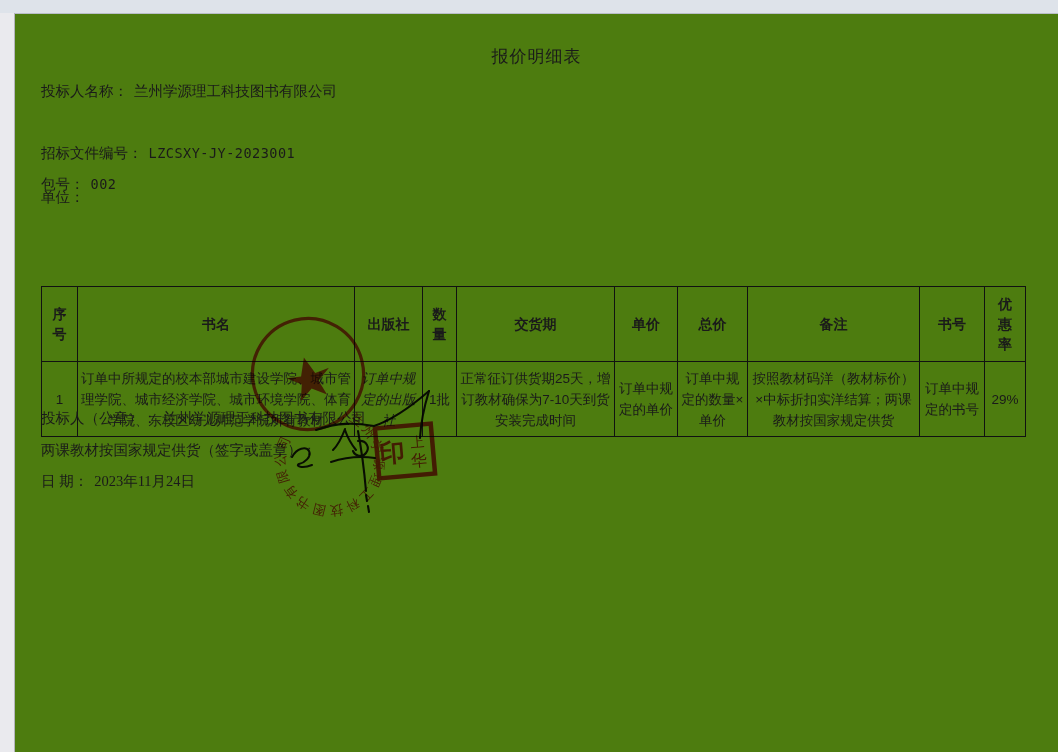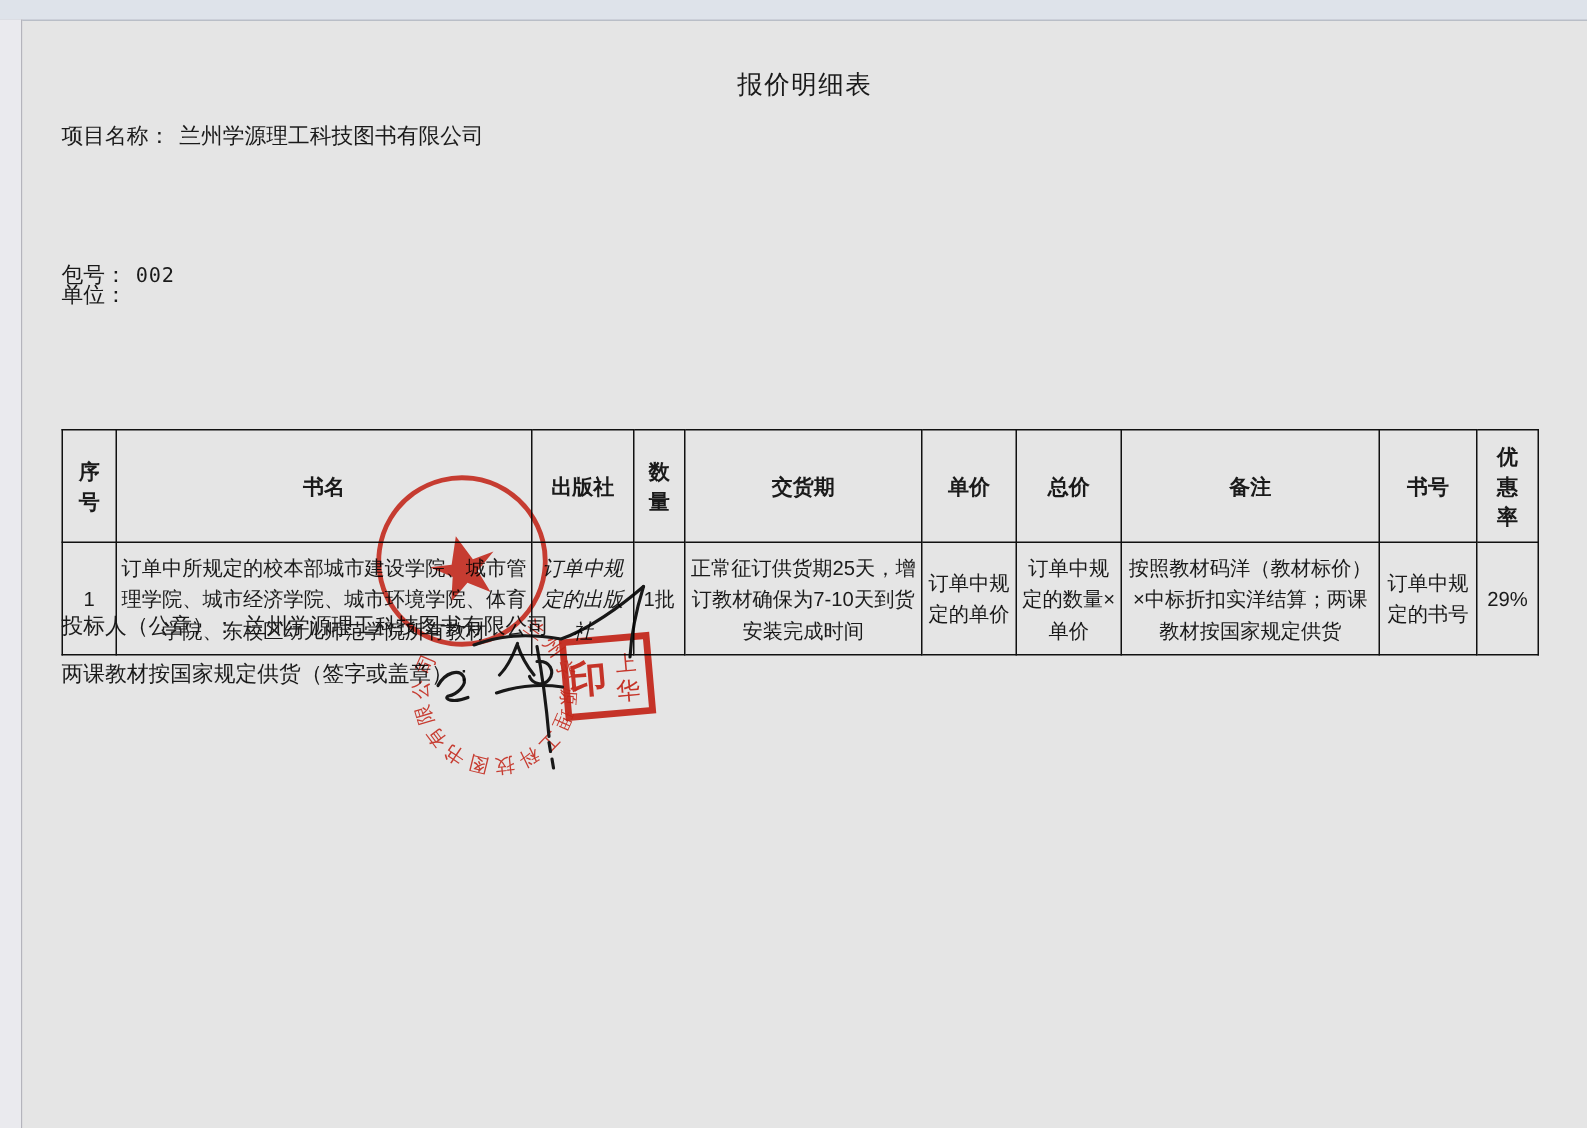--- a/index.html
+++ b/index.html
@@ -6,7 +6,7 @@
     font-family:"Liberation Sans","DejaVu Sans",sans-serif;color:#1a1a1a;}
   .top-band{position:absolute;left:0;top:0;width:1058px;height:13px;background:#dee3ea;border-bottom:1px solid #b9bec7;}
   .left-band{position:absolute;left:0;top:13px;width:14px;height:739px;background:#eaeaee;border-right:1px solid #b4b4bc;}
-  .page{position:absolute;left:15px;top:14px;width:1043px;height:738px;background:#e5e5e5;}
+  .page{position:absolute;left:15px;top:14px;width:1043px;height:738px;background:#4d7c0f;}
   .title{position:absolute;top:31px;left:0;width:100%;text-align:center;font-size:17px;letter-spacing:1px;}
   .line{position:absolute;left:26px;height:22px;line-height:22px;font-size:14.5px;white-space:nowrap;}
   .lbl{margin-right:6px;}

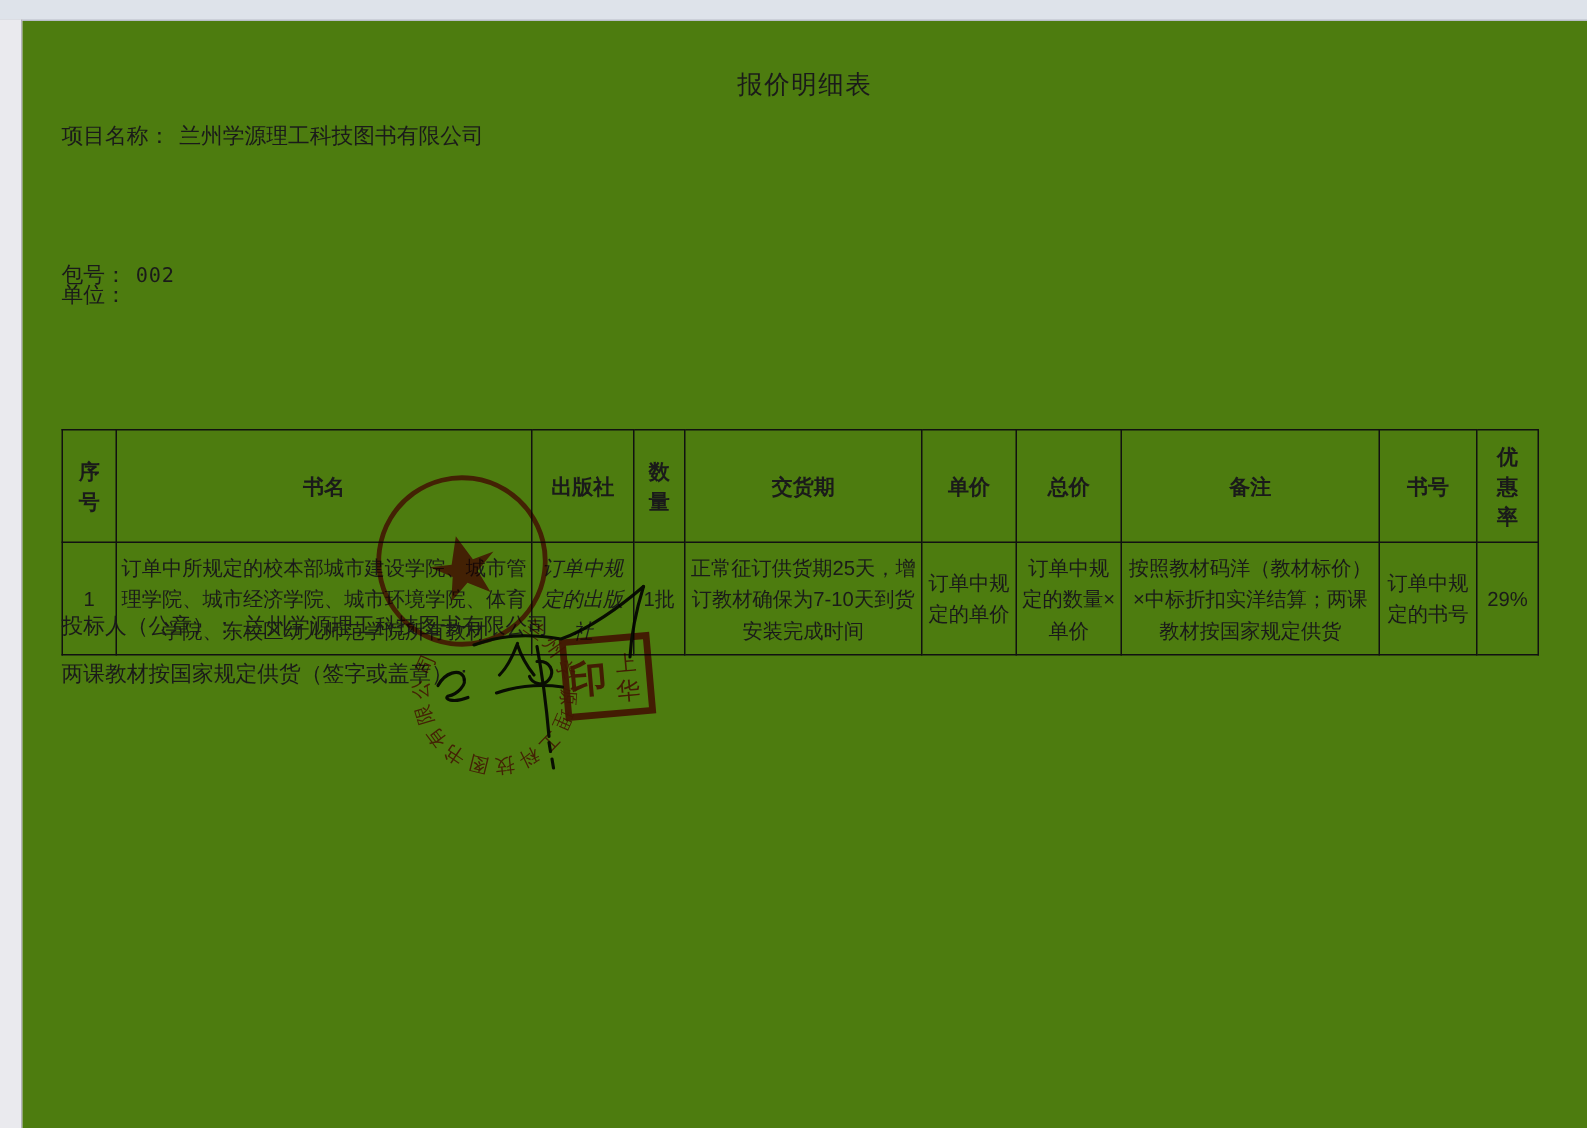--- a/index.html
+++ b/index.html
@@ -31,7 +31,7 @@
   <div class="title">报价明细表</div>
 
   <div class="line" style="top:66px">
-    <span class="lbl">项目名称：</span><span class="val">兰州学源理工科技图书有限公司</span>
+    <span class="lbl">投标人名称：</span><span class="val">兰州学源理工科技图书有限公司</span>
   </div>
   <div class="line" style="top:159px">
     <span class="lbl">包号：</span><span class="val code">002</span>

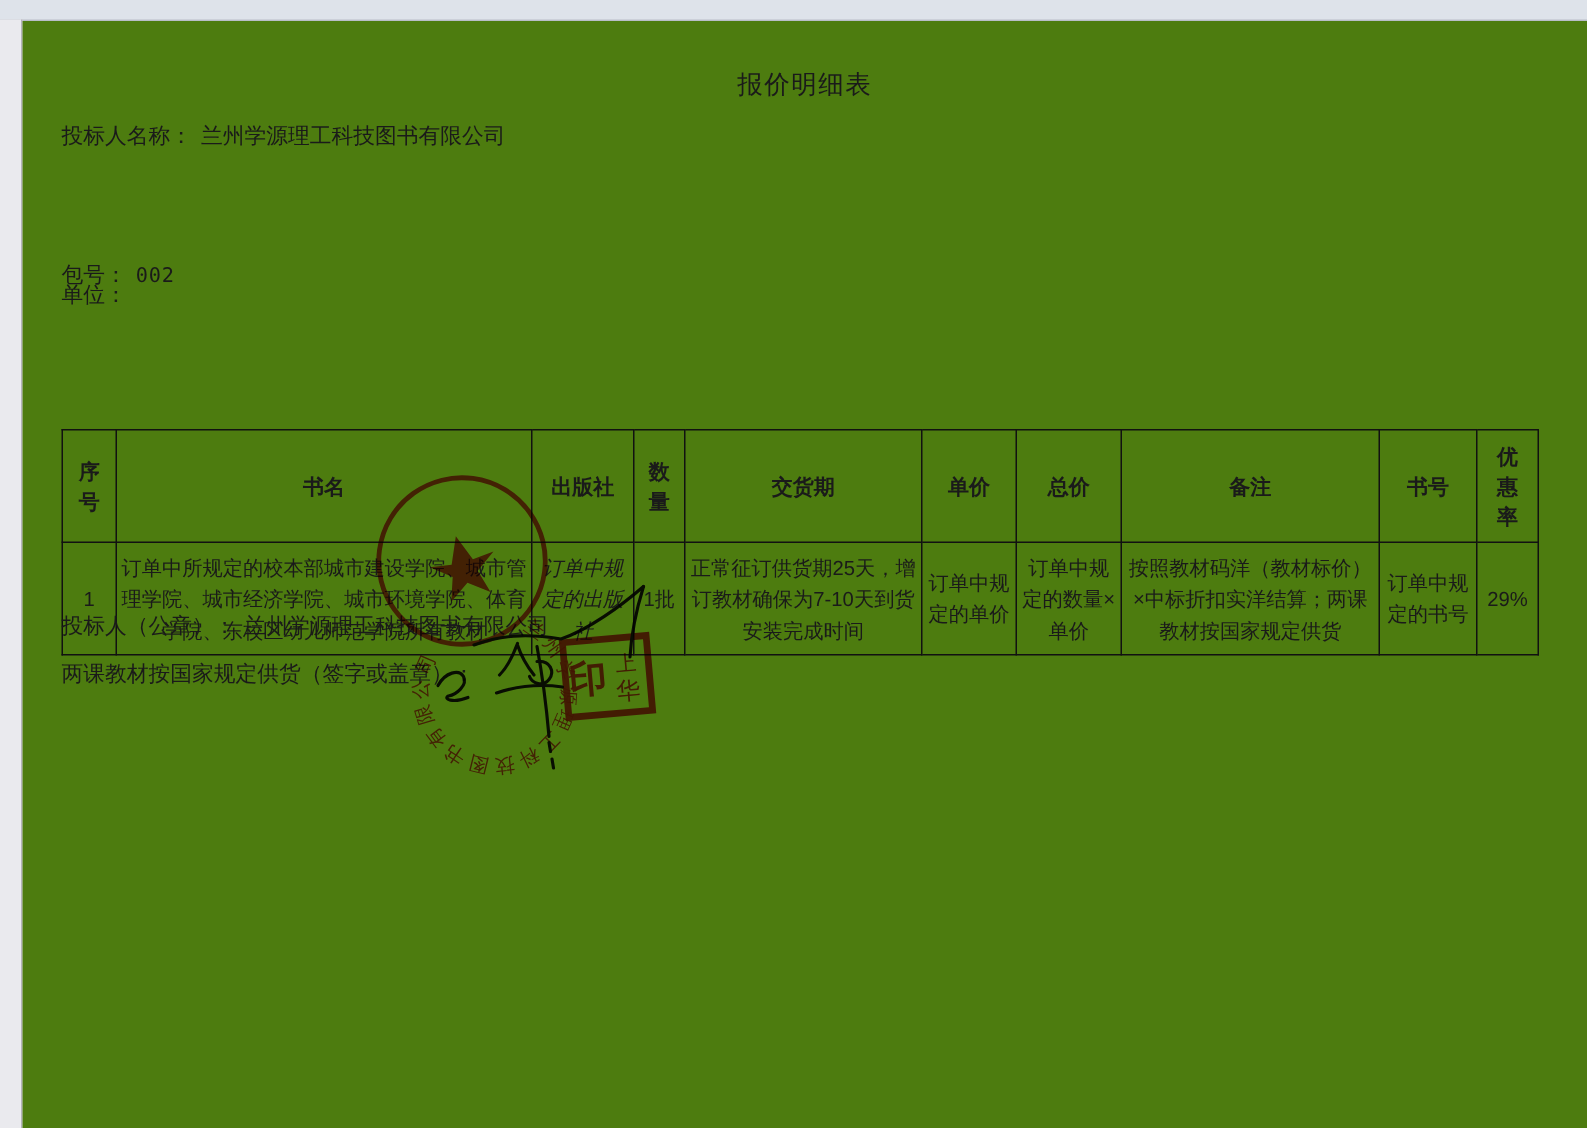--- a/index.html
+++ b/index.html
@@ -32,6 +32,9 @@
 
   <div class="line" style="top:66px">
     <span class="lbl">投标人名称：</span><span class="val">兰州学源理工科技图书有限公司</span>
+  </div>
+  <div class="line" style="top:128px">
+    <span class="lbl">招标文件编号：</span><span class="val code">LZCSXY-JY-2023001</span>
   </div>
   <div class="line" style="top:159px">
     <span class="lbl">包号：</span><span class="val code">002</span>

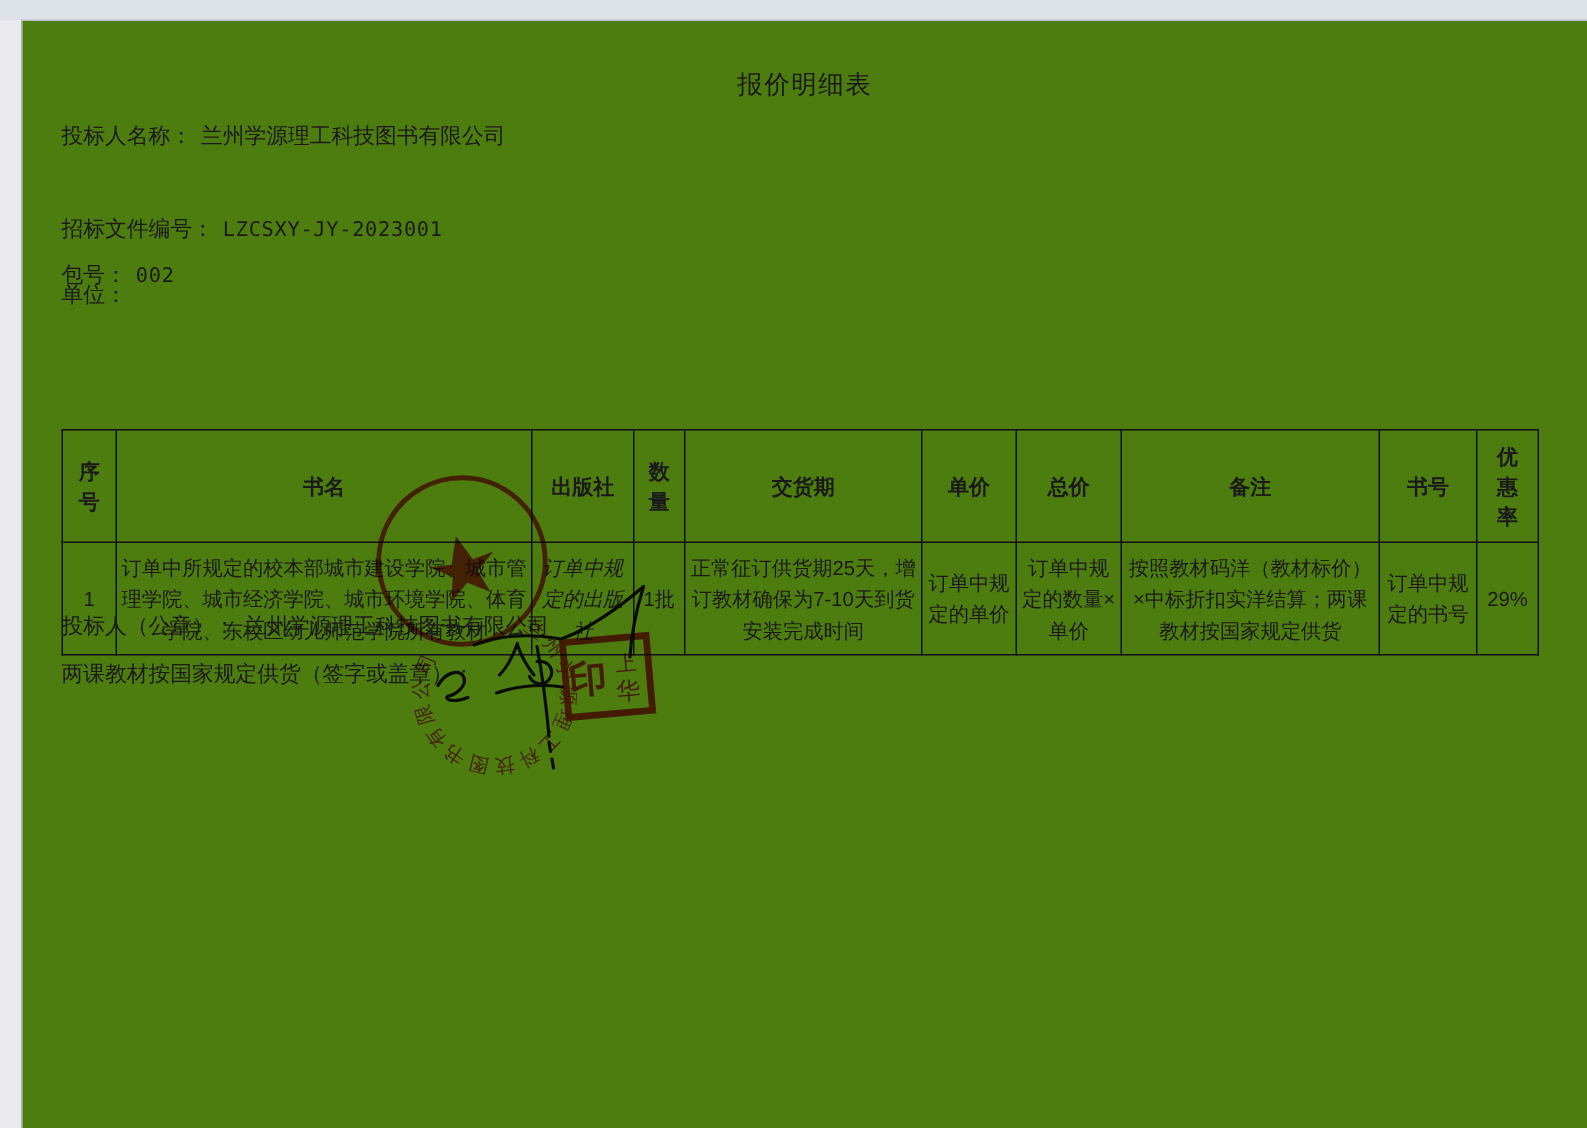--- a/index.html
+++ b/index.html
@@ -92,6 +92,9 @@
   <div class="footer-line" style="top:425px">
     <span class="lbl">两课教材按国家规定供货（签字或盖章）：</span><span></span>
   </div>
+  <div class="footer-line" style="top:456px">
+    <span class="lbl">日  期：</span><span>2023年11月24日</span>
+  </div>
 </div>
 
 <svg class="overlay" viewBox="0 0 1058 752">

